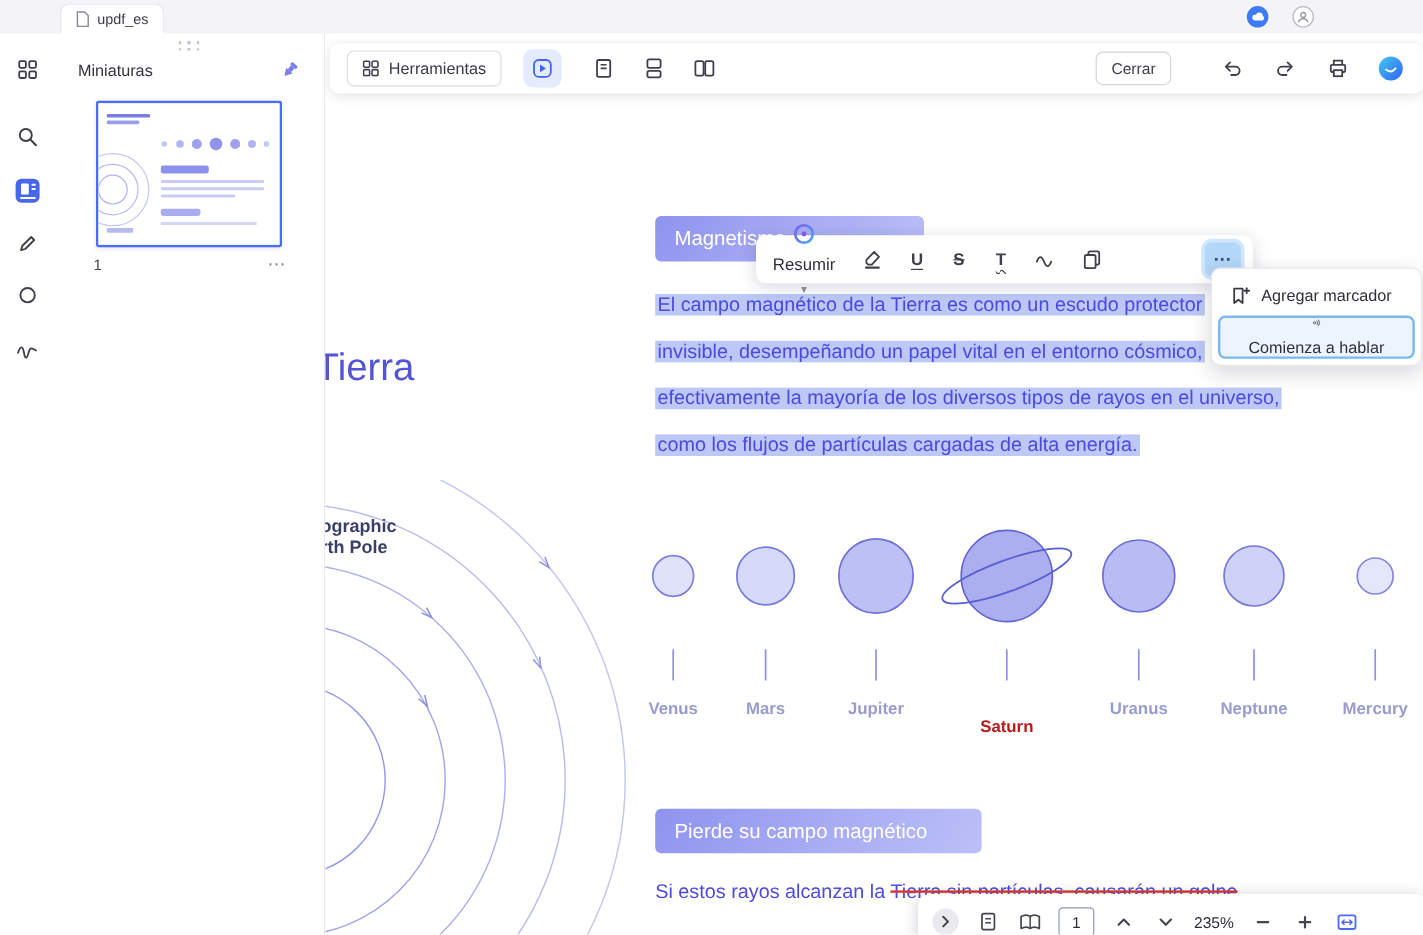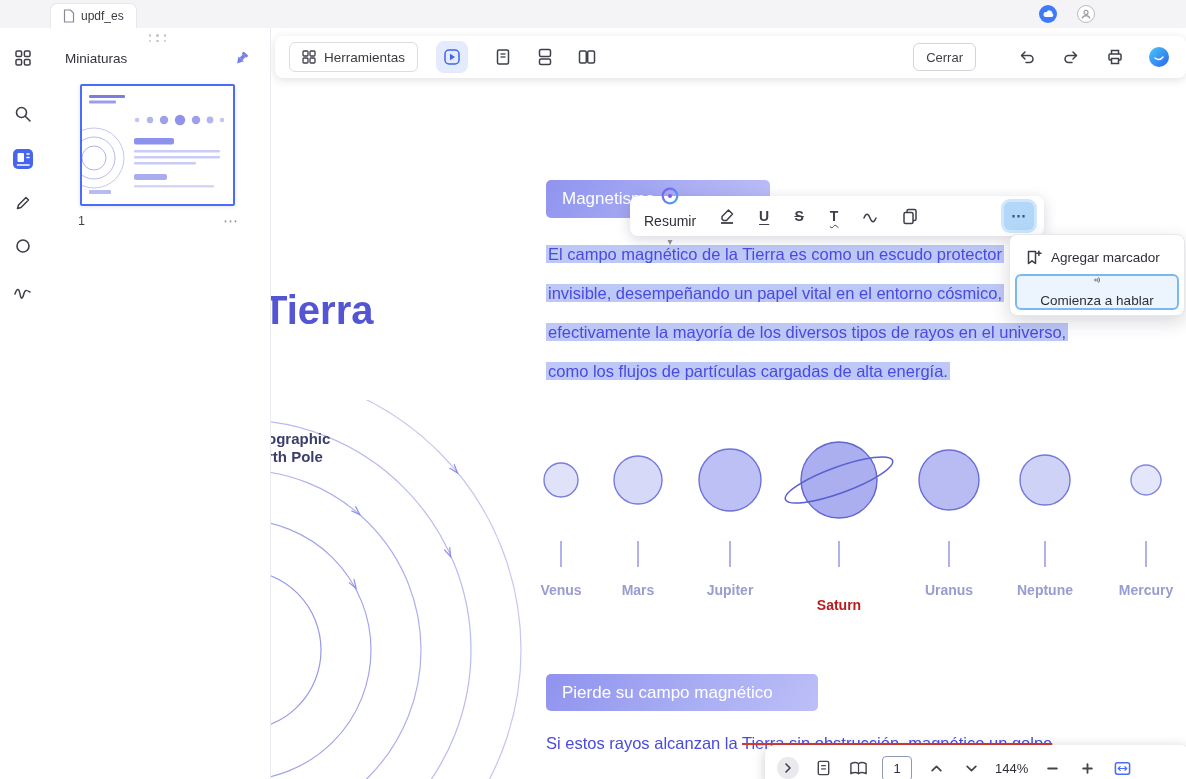--- a/index.html
+++ b/index.html
@@ -102,7 +102,7 @@
     font-size:15px; font-weight:700; letter-spacing:1px; color:#33517a; cursor:pointer; }
 
   
-  .ctx-menu { position:absolute; left:738px; top:206px; width:176px; background:#fff;
+  .ctx-menu { position:absolute; left:738px; top:195px; width:176px; background:#fff;
     border:1px solid #e8e8ec; border-radius:8px; box-shadow:0 6px 18px rgba(20,20,50,.16);
     padding:5px; z-index:40; }
   .ctx-item { display:flex; align-items:center; gap:9px; height:34px; padding:0 9px;

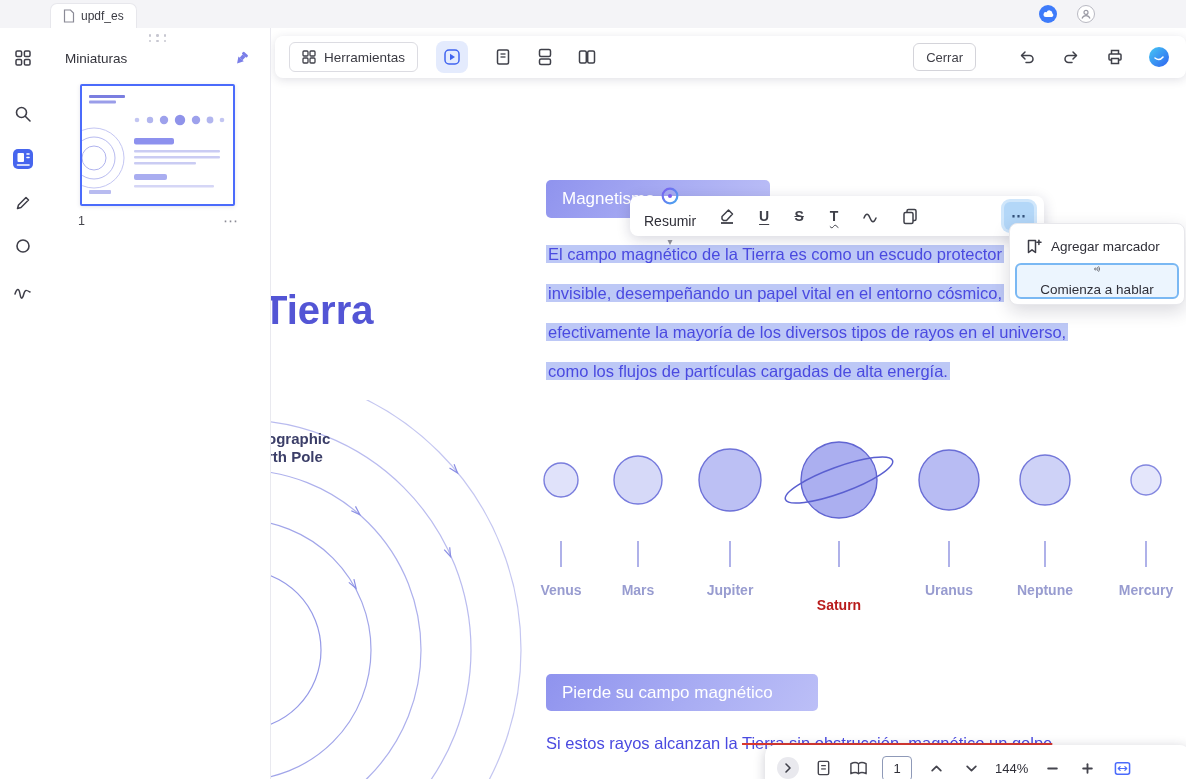--- a/index.html
+++ b/index.html
@@ -42,7 +42,7 @@
   .main { position:absolute; left:271px; top:28px; width:915px; height:751px;
     background:#fff; overflow:hidden; }
 
-  .doc-heading { position:absolute; left:-8px; top:260px; font-size:40px; font-weight:700;
+  .doc-heading { position:absolute; left:-8px; top:260px; font-size:32px; font-weight:400;
     color:#5355d5; }
   .geo1 { position:absolute; left:-24px; top:402px; font-size:15px; font-weight:700; color:#3b3e68; }
   .geo2 { position:absolute; left:-24px; top:420px; font-size:15px; font-weight:700; color:#3b3e68; }

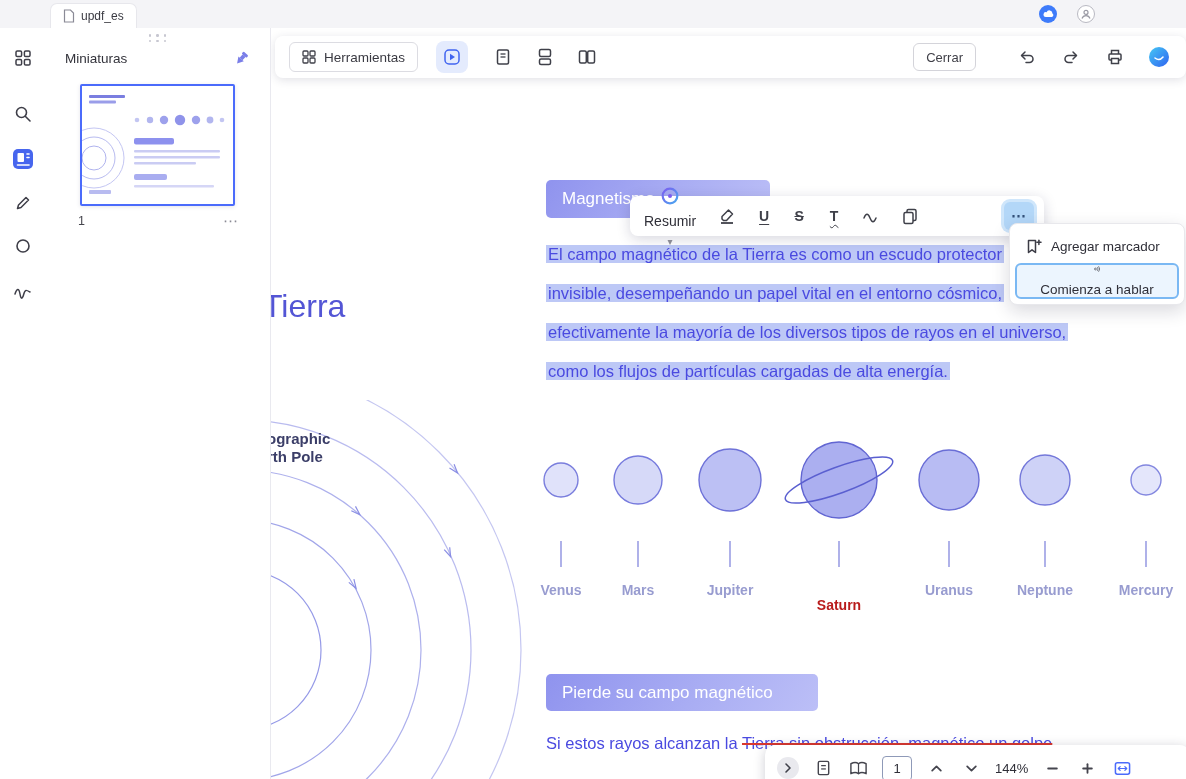--- a/index.html
+++ b/index.html
@@ -301,7 +301,7 @@
     <div class="badge badge2">Pierde su campo magnético</div>
 
     <div class="bottom-sentence">
-      <span>Si estos rayos alcanzan la </span><span class="struck">Tierra sin obstrucción, magnético un golpe</span>
+      <span>Si estos rayos alcanzan la </span><span class="struck">Tierra sin partículas, causarán un golpe</span>
     </div>
 
     <div class="flt-toolbar">

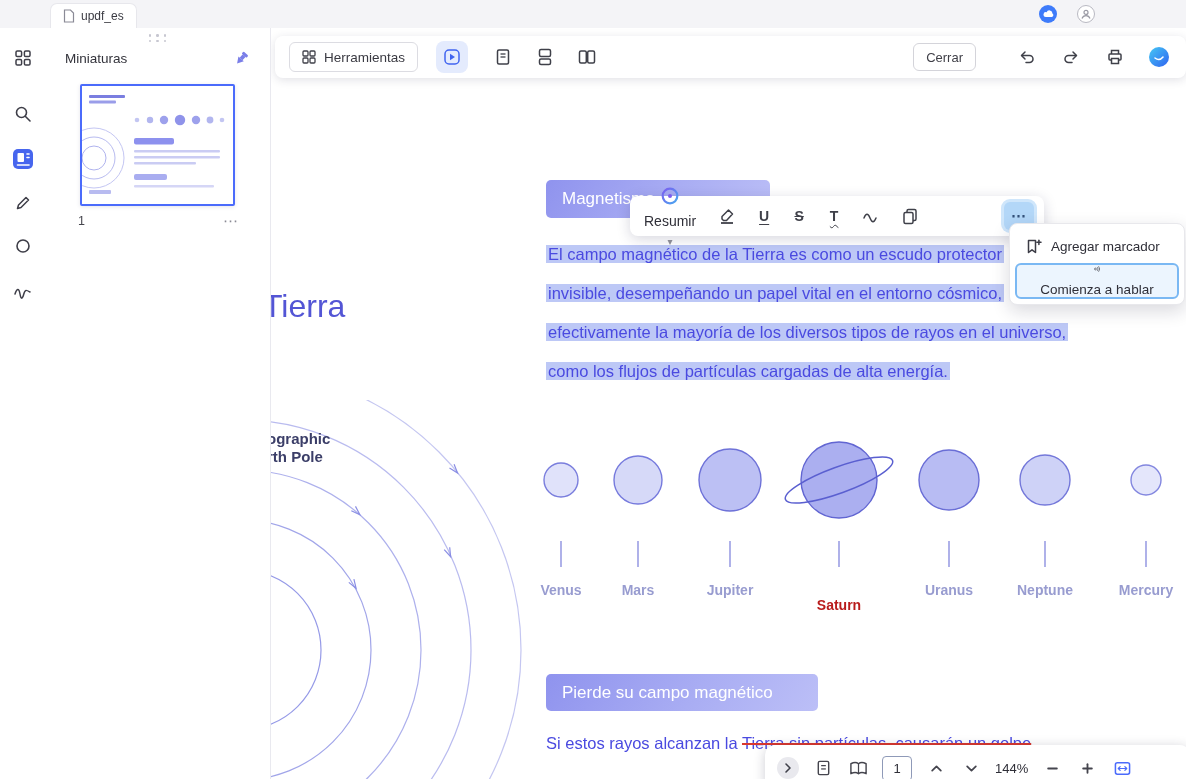--- a/index.html
+++ b/index.html
@@ -468,7 +468,7 @@
           <path d="M2 4l4 4 4-4" fill="none" stroke="#45454e" stroke-width="1.6" stroke-linecap="round" stroke-linejoin="round"></path>
         </svg>
       </div>
-      <span class="zoom-label">144%</span>
+      <span class="zoom-label">235%</span>
       <div class="bb-ico">
         <svg width="13" height="13" viewBox="0 0 12 12">
           <line x1="2" y1="6" x2="10" y2="6" stroke="#45454e" stroke-width="1.7" stroke-linecap="round"></line>

